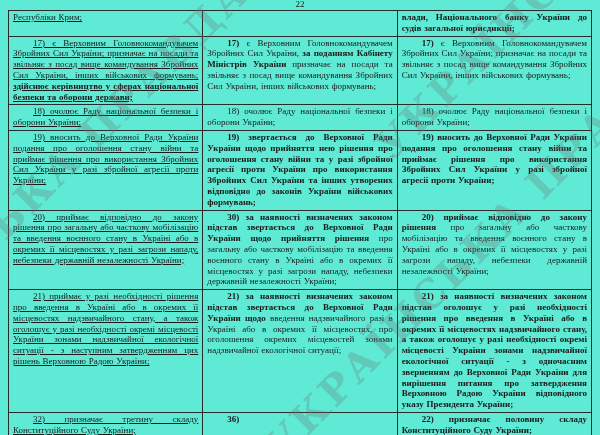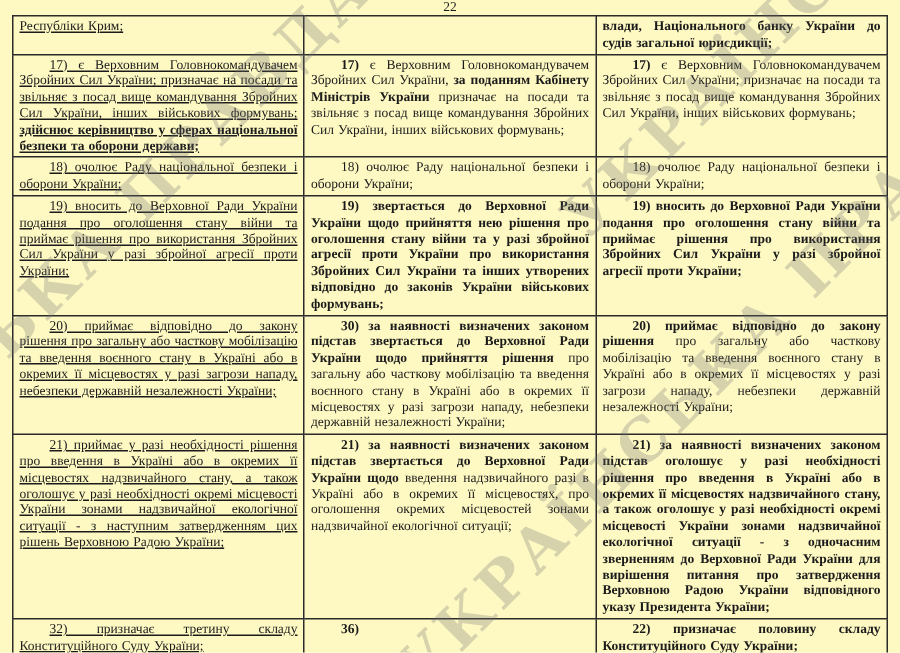--- a/index.html
+++ b/index.html
@@ -6,7 +6,7 @@
   #page{
     position:relative;
     width:600px;height:435px;
-    background:#fef9c3;
+    background:#5eead4;
     overflow:hidden;
     font-family:"Liberation Serif","DejaVu Serif",serif;
     color:#1b1b1b;

